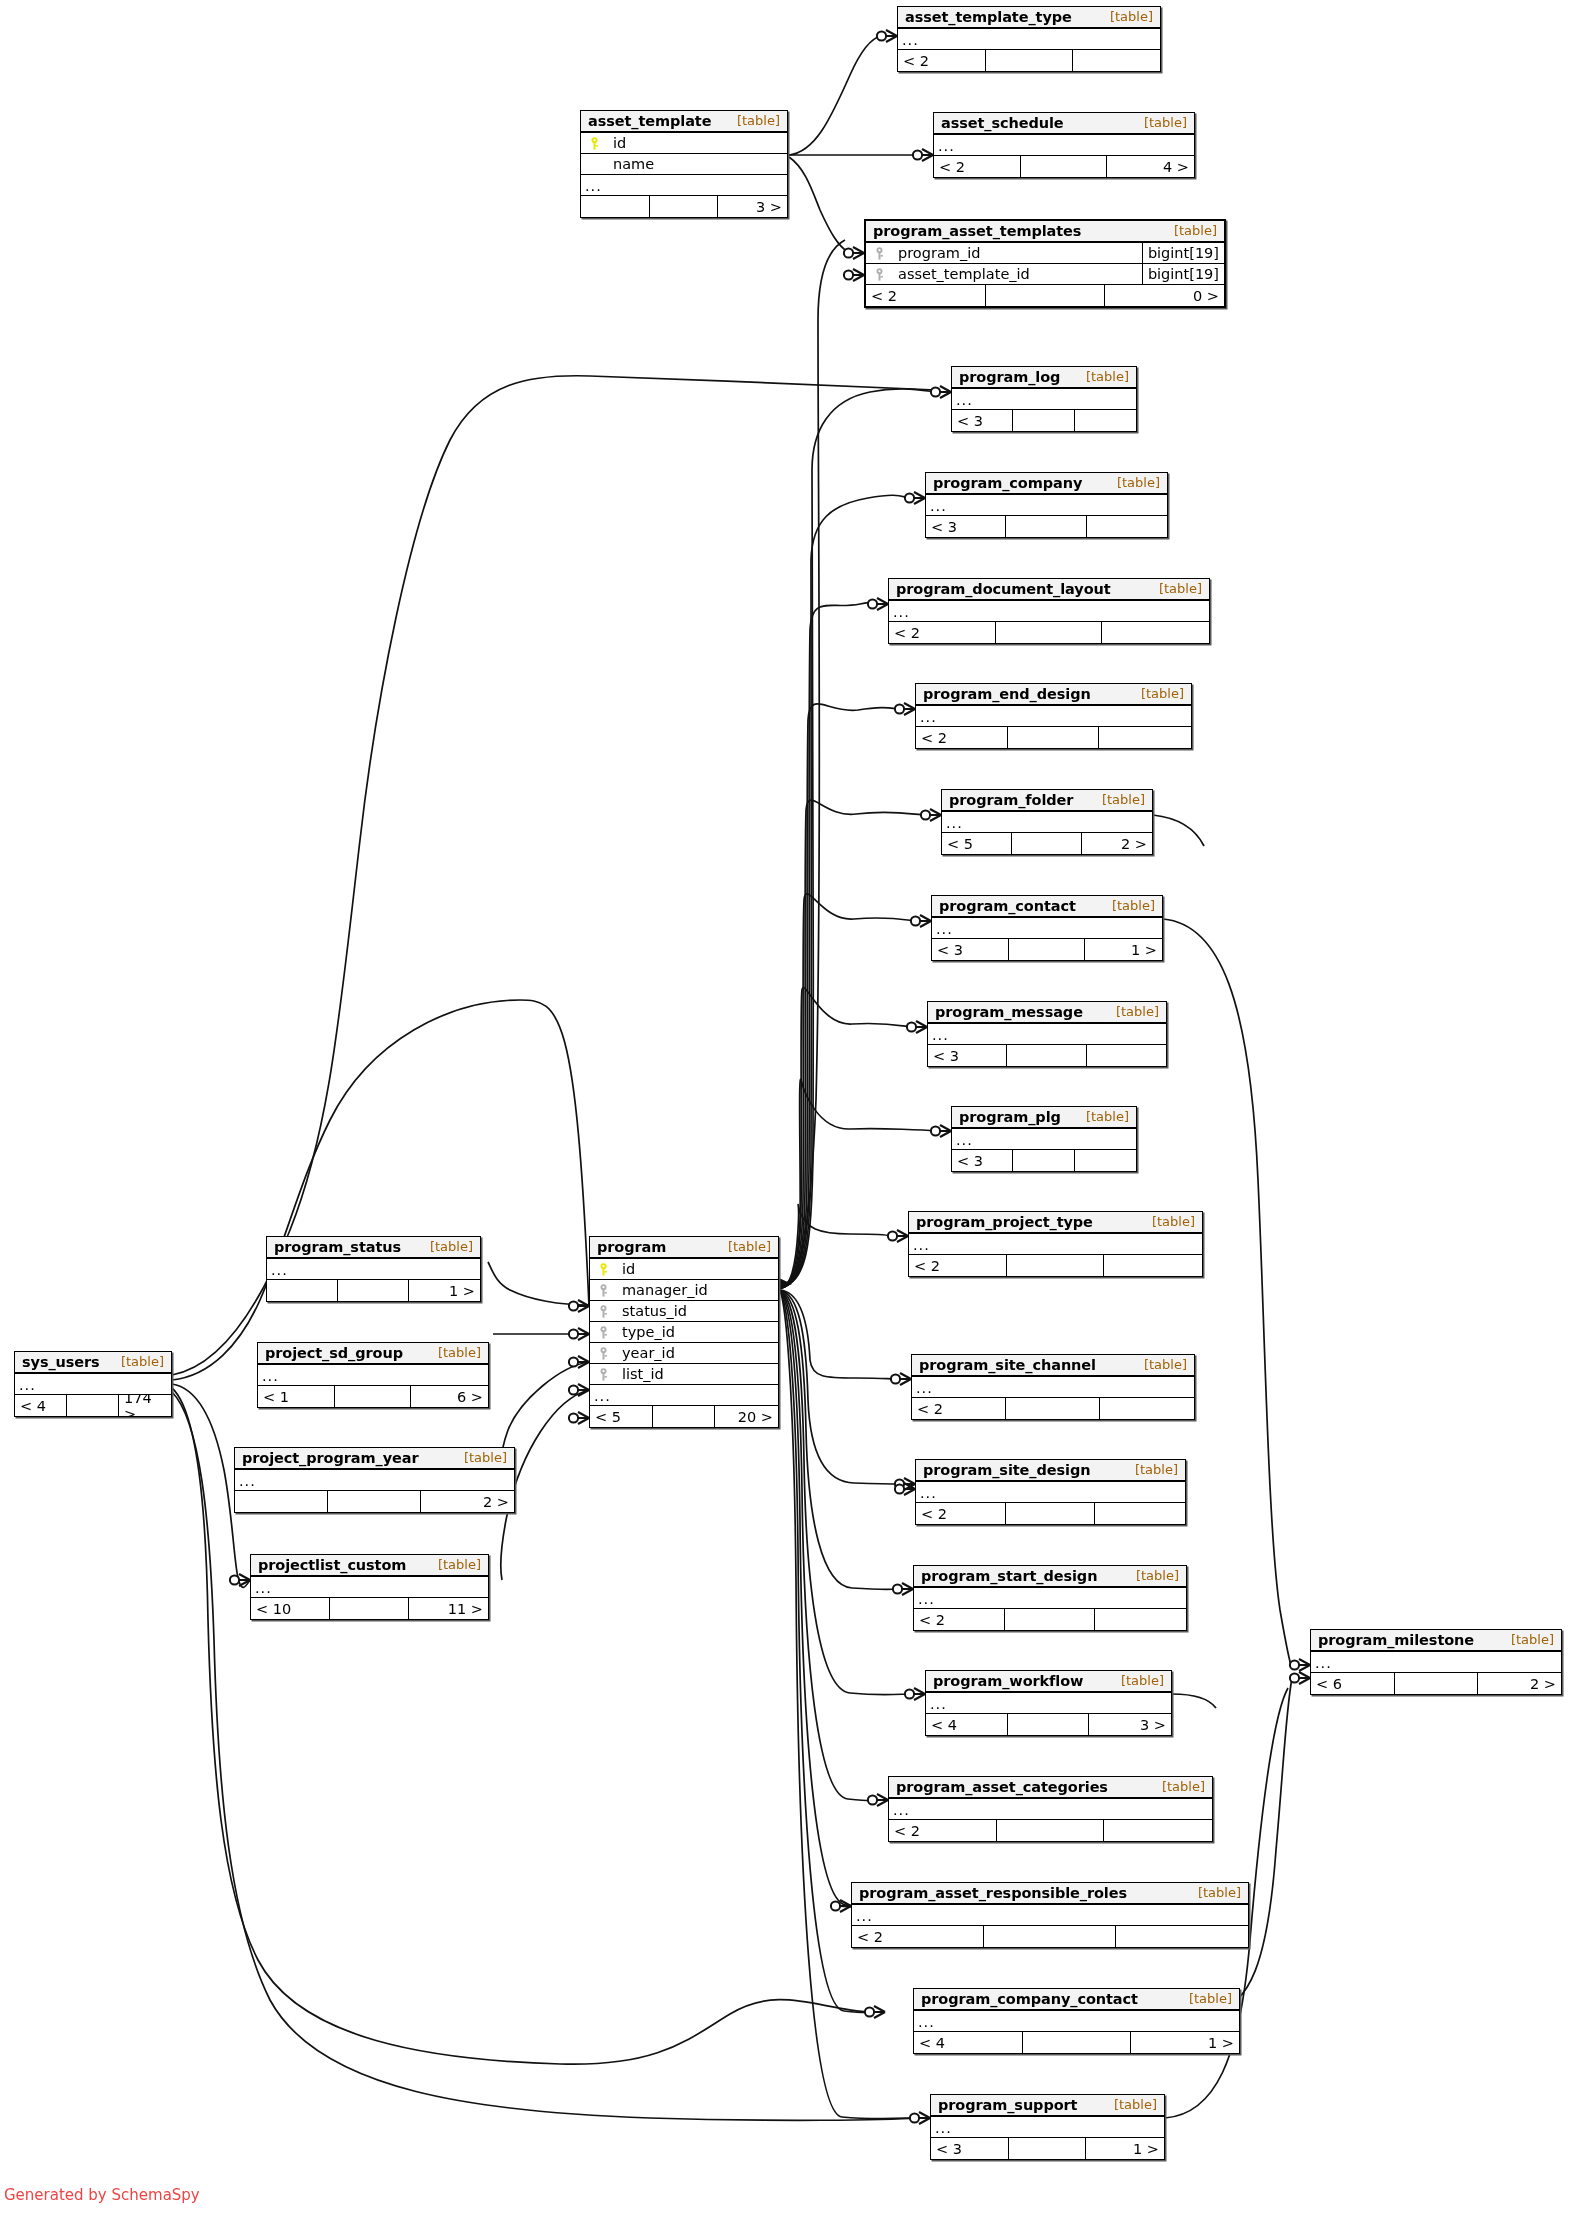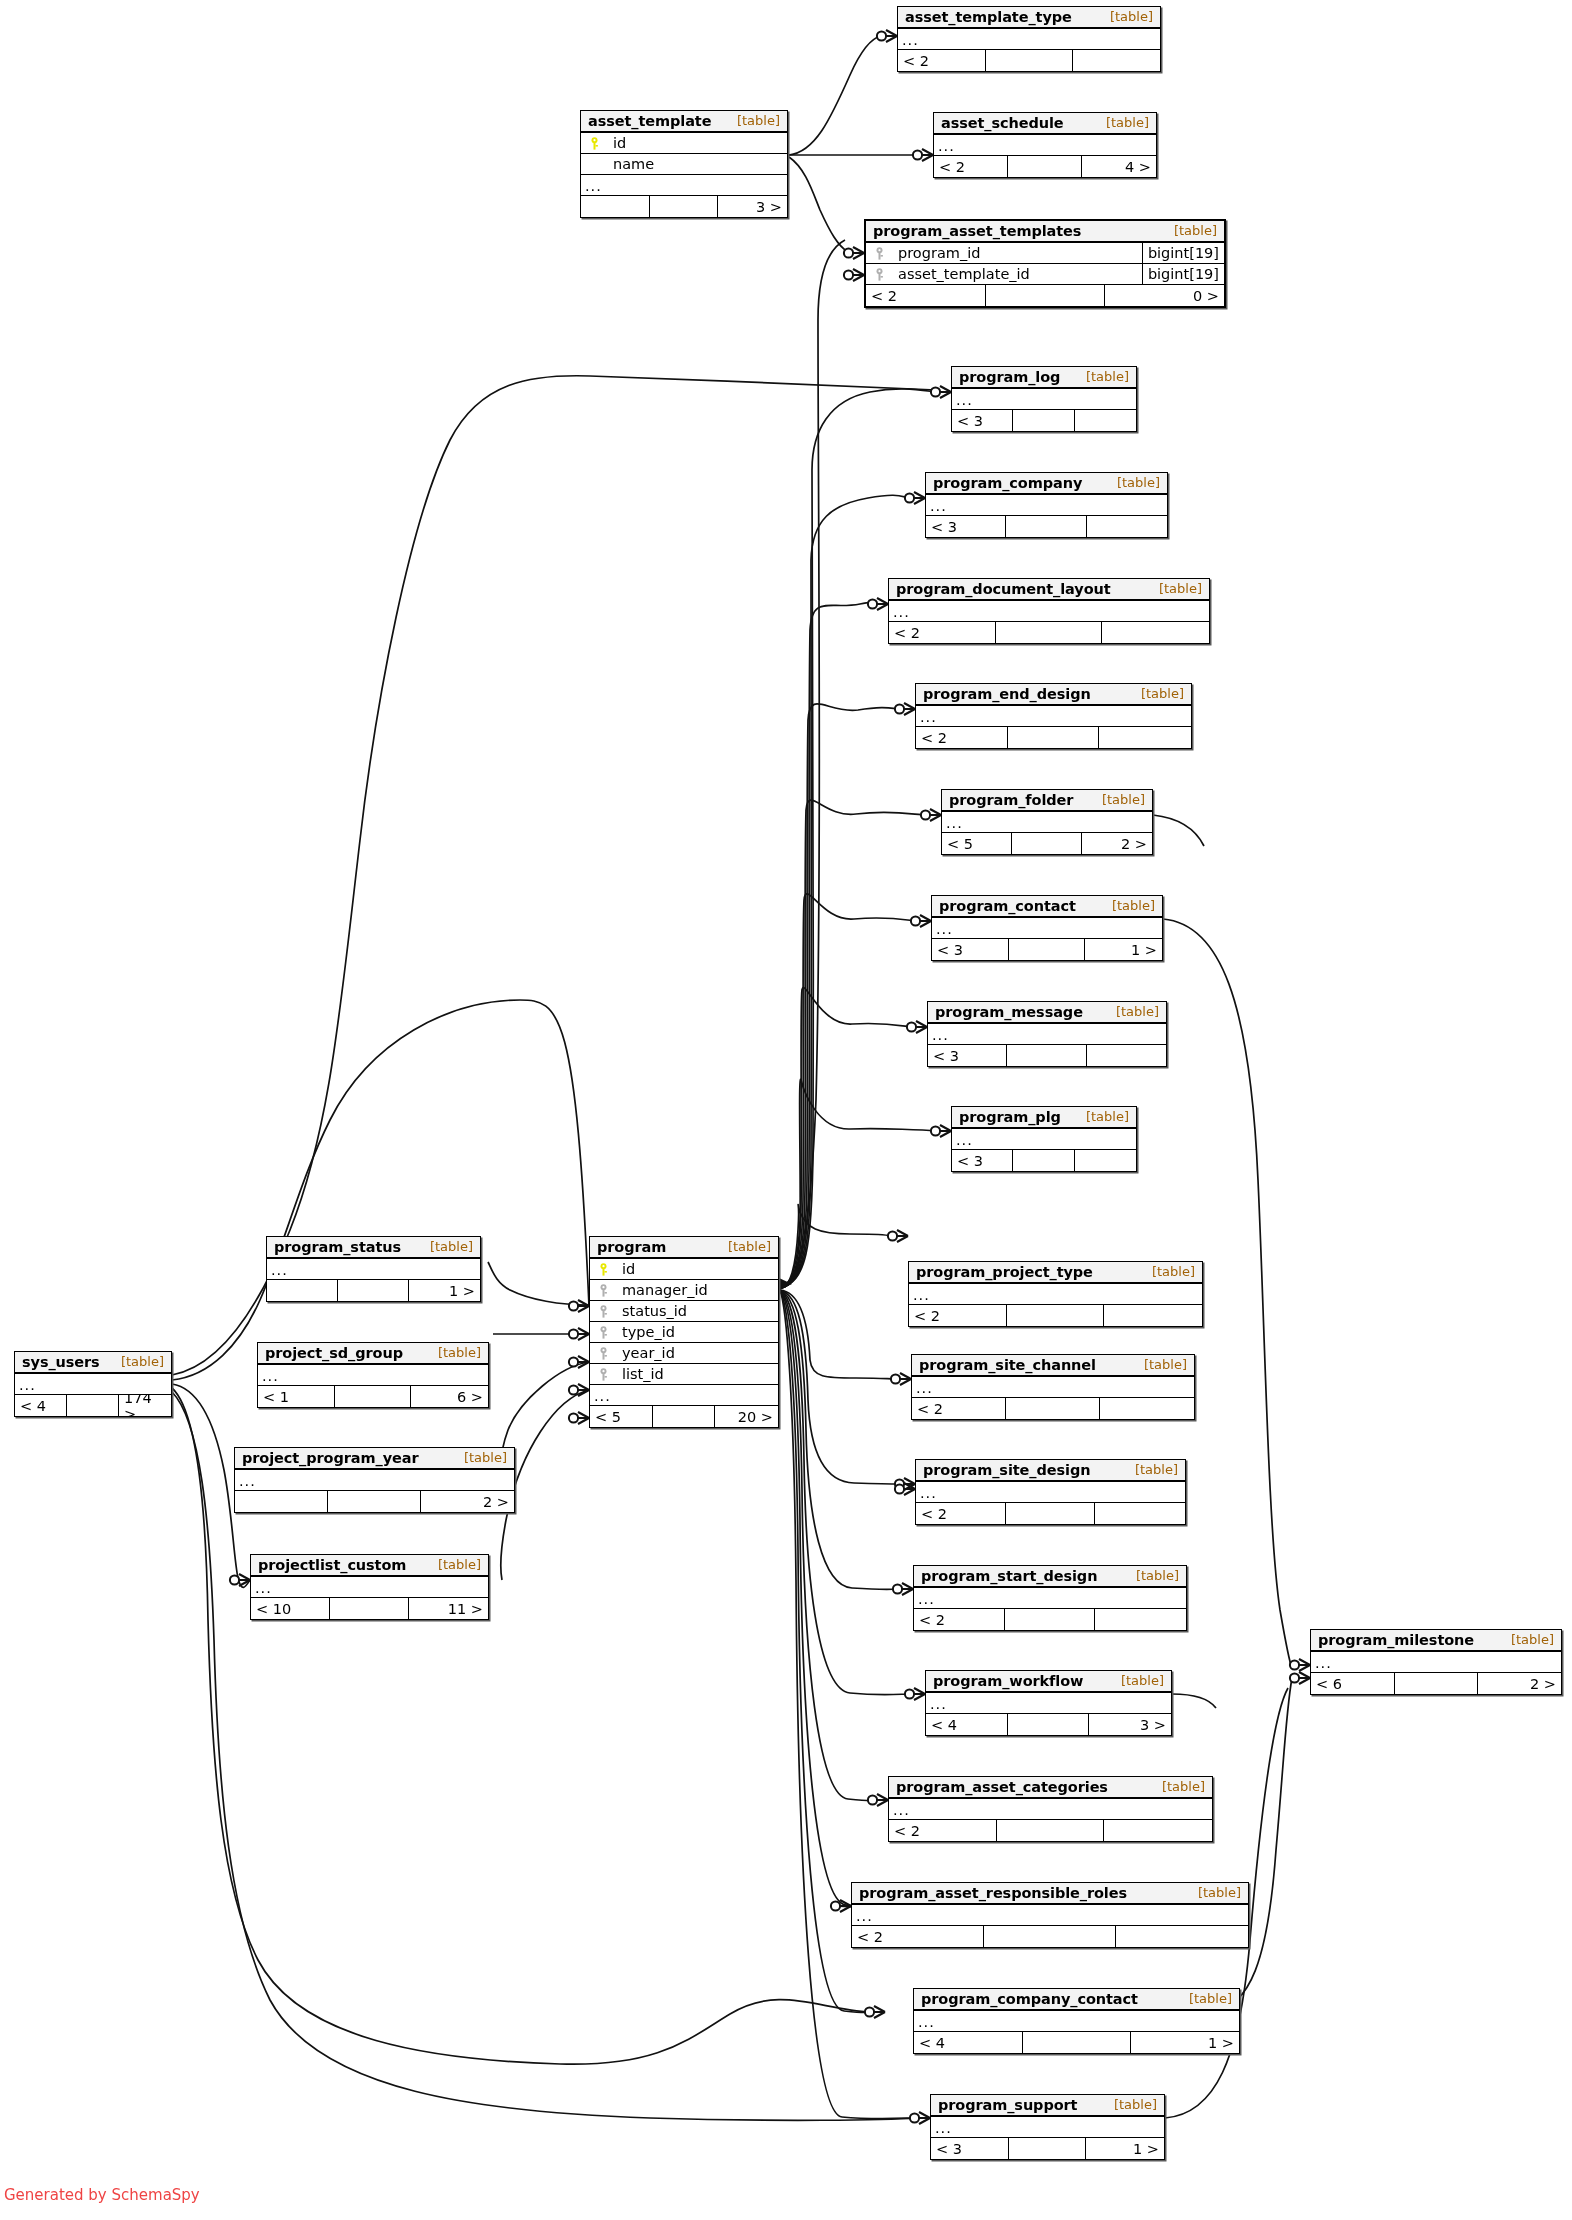--- a/index.html
+++ b/index.html
@@ -238,7 +238,7 @@
           <span class="fcell fright"></span>
         </div>
       </div>
-      <div class="tbl" style="left: 933px; top: 112px; width: 224px;">
+      <div class="tbl" style="left: 933px; top: 112px; width: 262px;">
         <div class="thead">
           <span class="tname">asset_schedule</span>
           <span class="tkind">[table]</span>

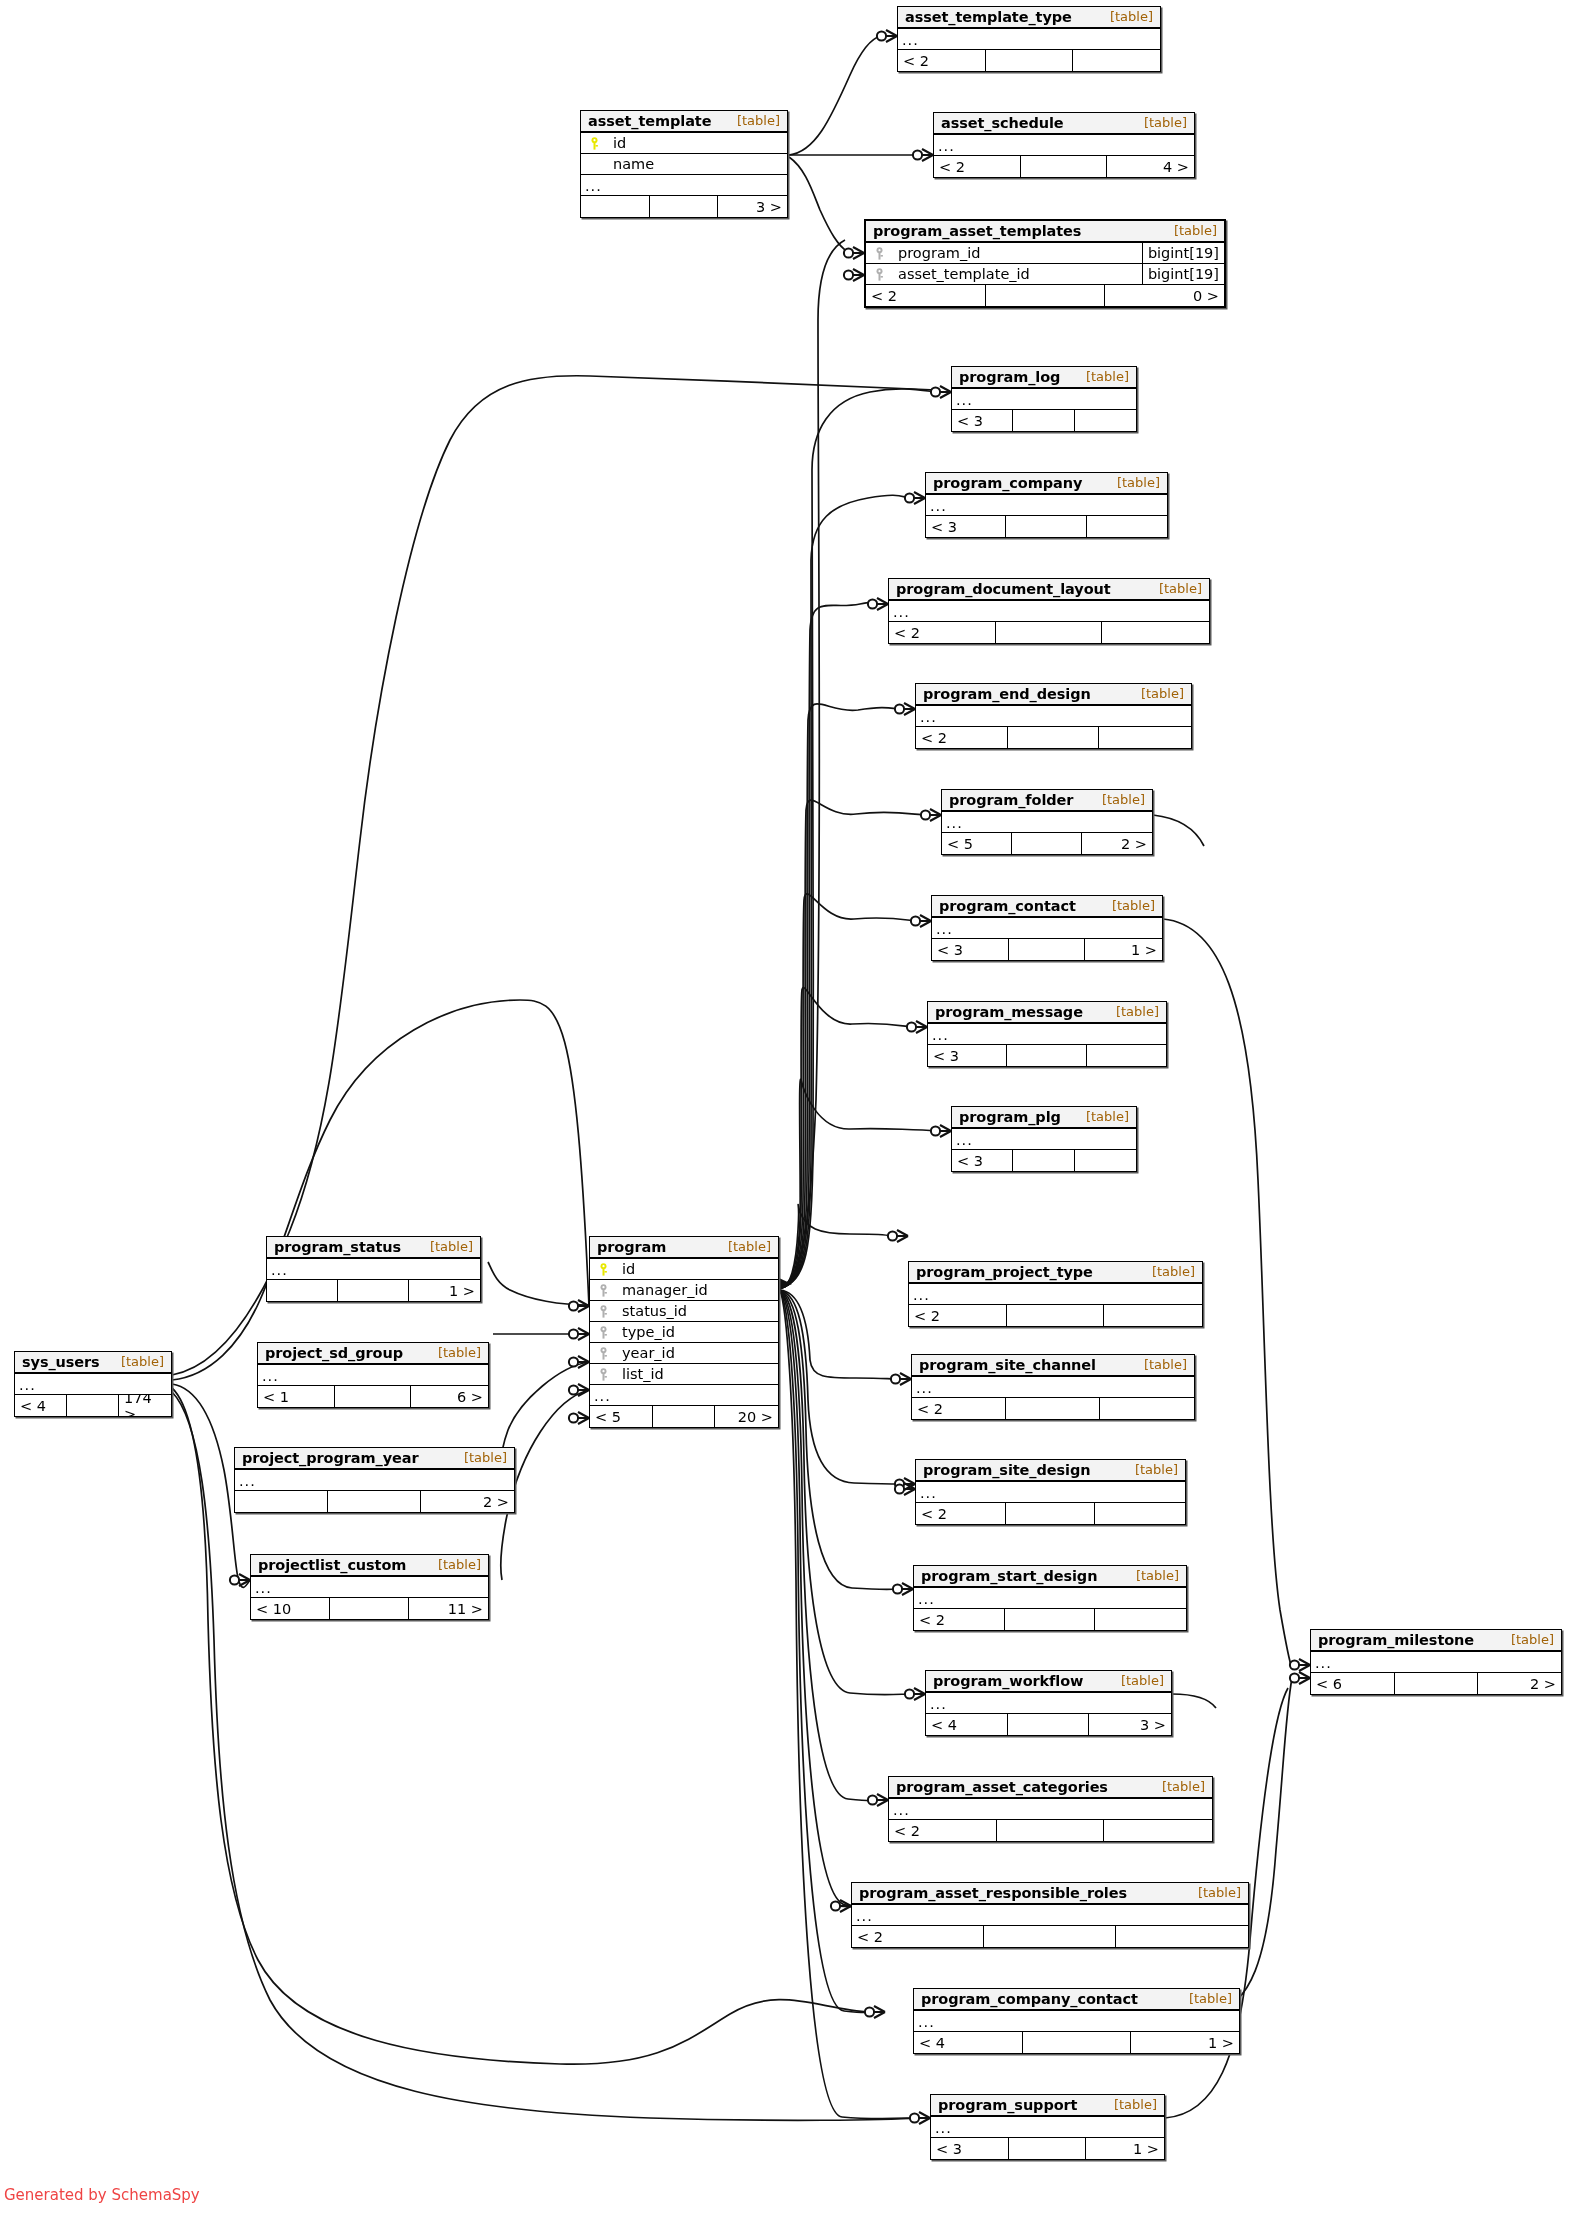--- a/index.html
+++ b/index.html
@@ -402,7 +402,7 @@
           <span class="fcell fright"></span>
         </div>
       </div>
-      <div class="tbl" style="left: 908px; top: 1261px; width: 295px;">
+      <div class="tbl" style="left: 908px; top: 1211px; width: 295px;">
         <div class="thead">
           <span class="tname">program_project_type</span>
           <span class="tkind">[table]</span>

